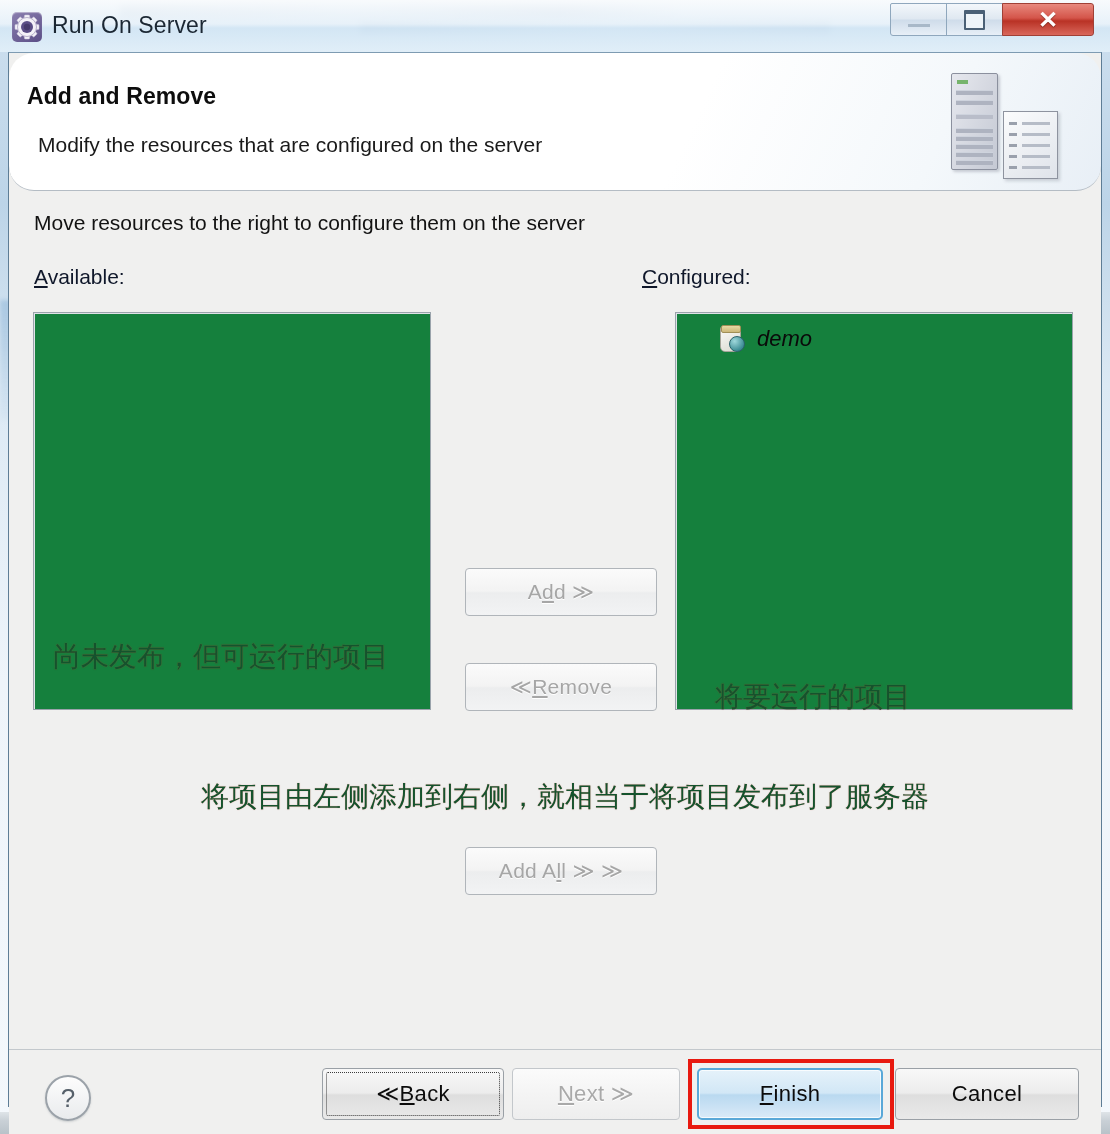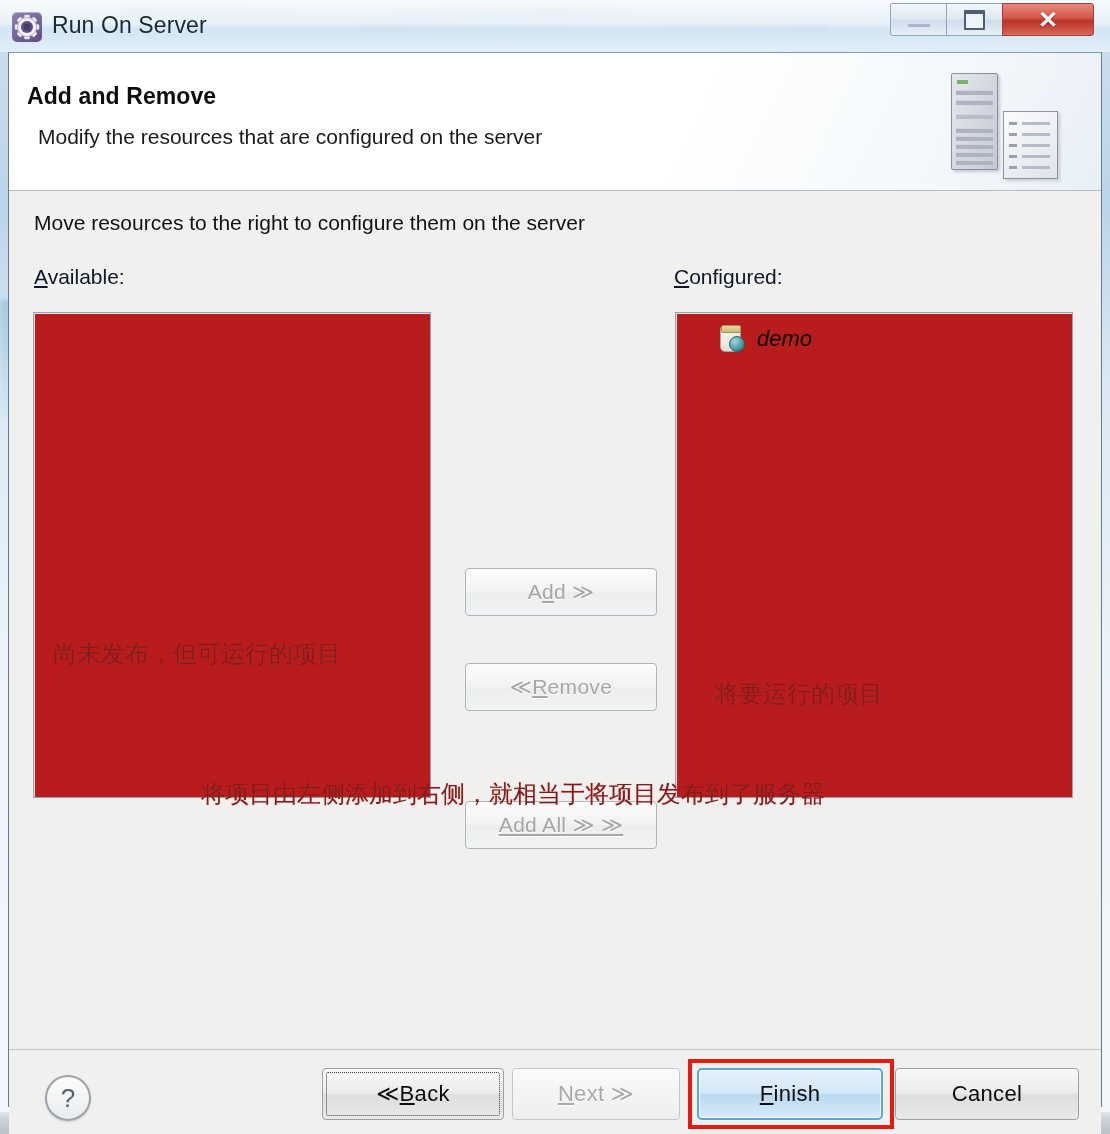--- a/index.html
+++ b/index.html
@@ -142,6 +142,7 @@
     background: linear-gradient(115deg, #ffffff 0%, #ffffff 62%, #f4f8fb 84%, #e8eff6 100%);
     border-bottom: 1px solid #b4bcc4;
     overflow: hidden;
+    border-radius: 25px;
   }
   #header-title {
     position: absolute;

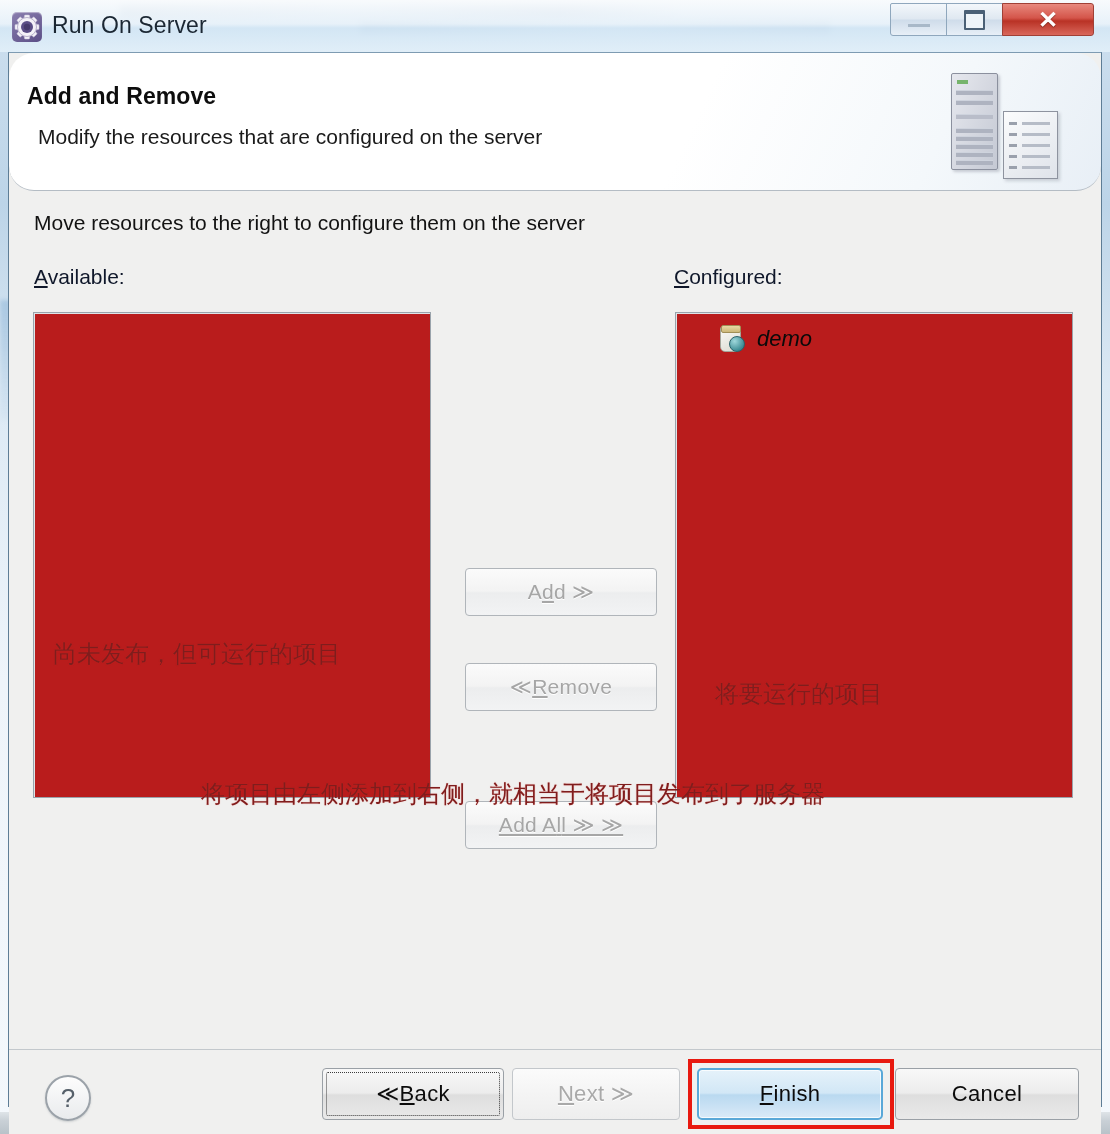--- a/index.html
+++ b/index.html
@@ -152,7 +152,7 @@
   }
   #header-desc {
     position: absolute;
-    left: 29px; top: 72px;
+    left: 29px; top: 80px;
     font-size: 21px; color: #1a1a1a;
   }
   

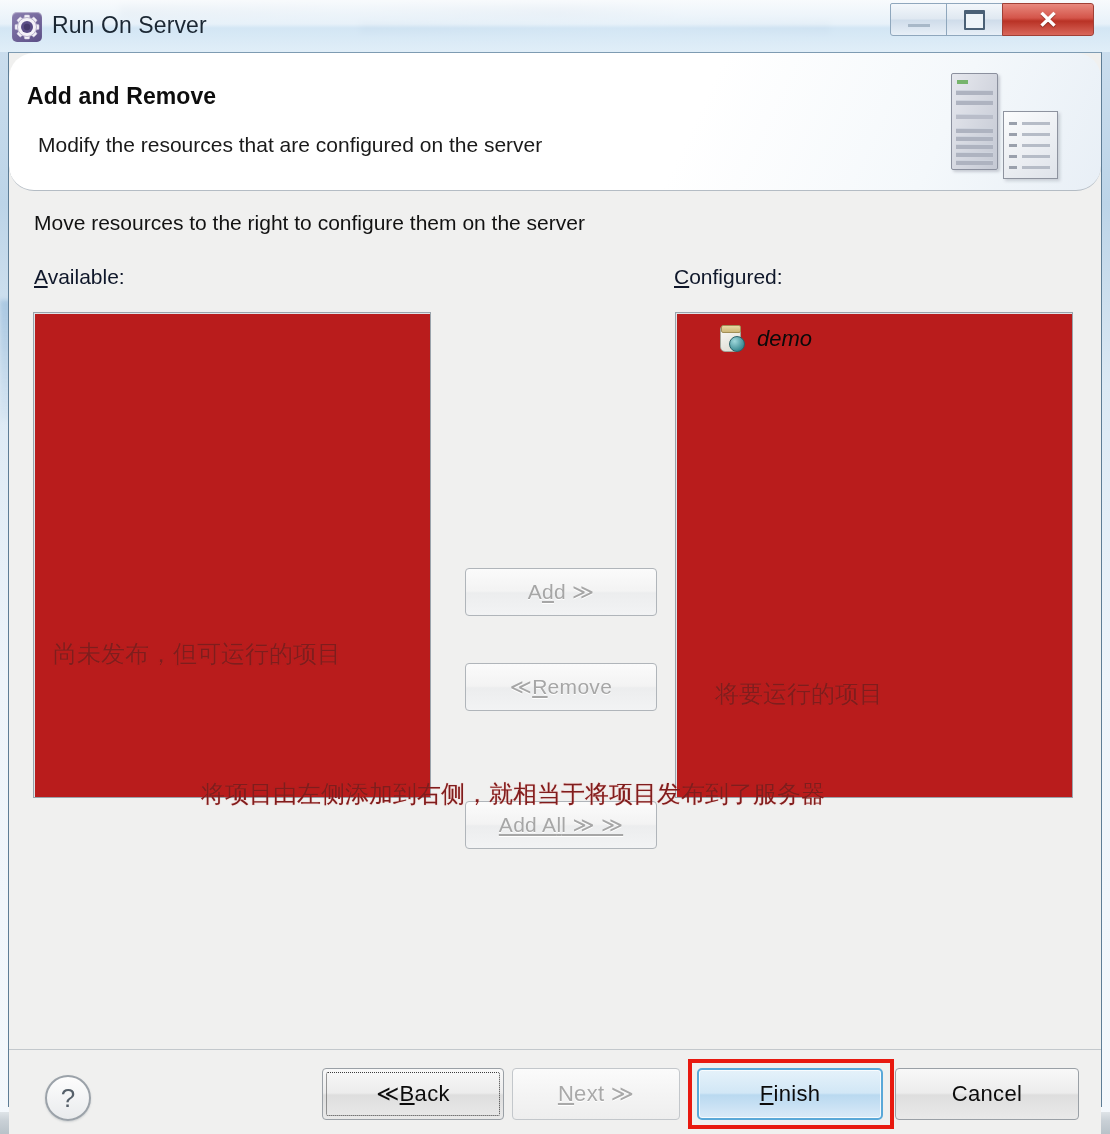--- a/index.html
+++ b/index.html
@@ -197,7 +197,7 @@
   }
   .list-label .mn { text-decoration: underline; }
   #label-available { left: 25px; }
-  #label-configured { left: 665px; }
+  #label-configured { left: 633px; }
 
   .listbox {
     position: absolute; top: 121px;

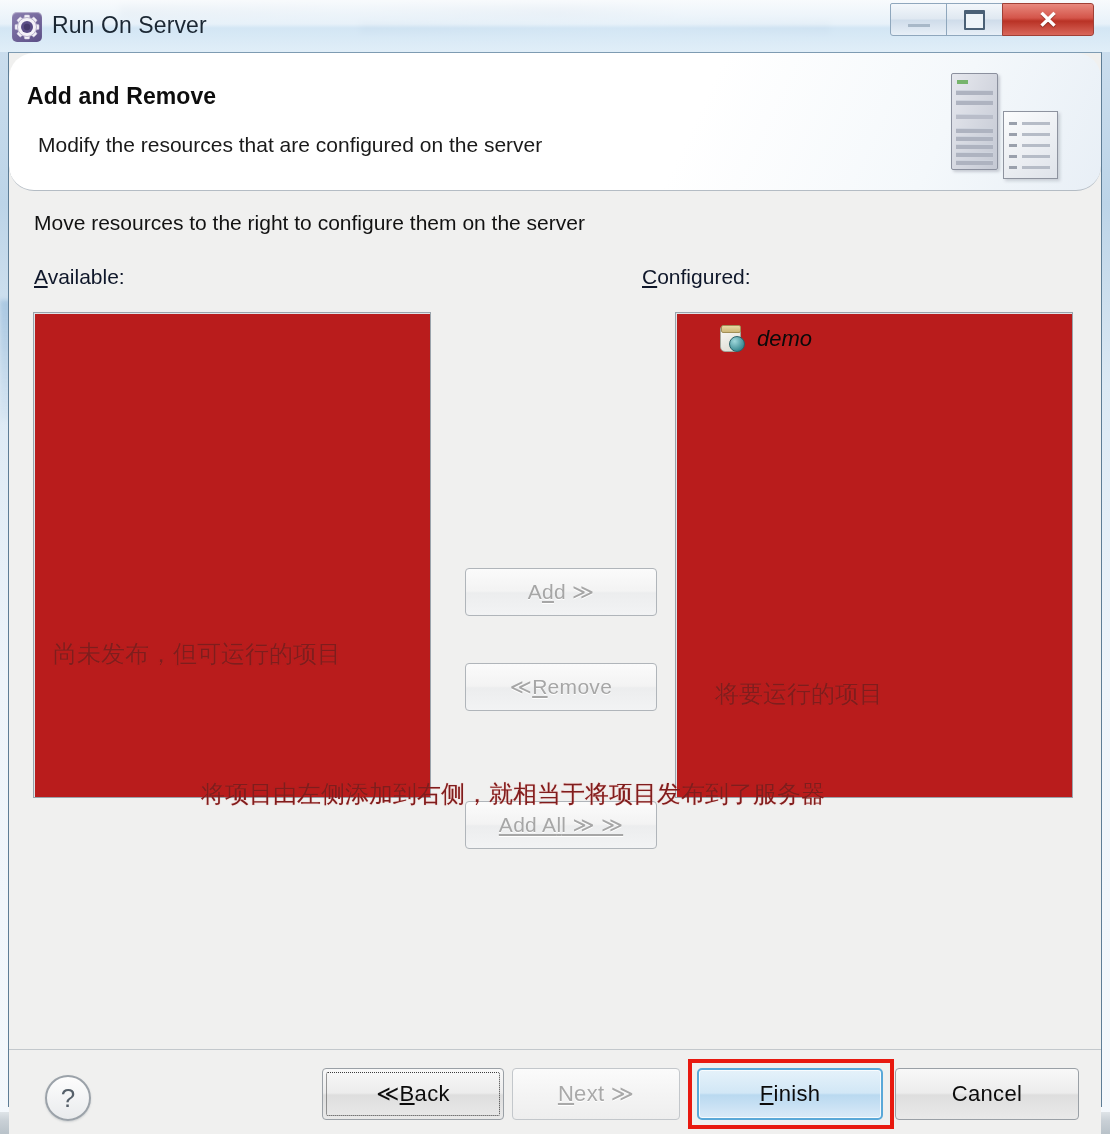--- a/index.html
+++ b/index.html
@@ -201,9 +201,9 @@
 
   .listbox {
     position: absolute; top: 121px;
-    width: 398px; height: 486px;
-    box-sizing: border-box;
-    background: #b91c1c;
+    width: 398px; height: 398px;
+    box-sizing: border-box;
+    background: #15803d;
     border: 1px solid #9aa3ab;
     box-shadow: inset 1px 1px 0 #dfe3e7;
   }

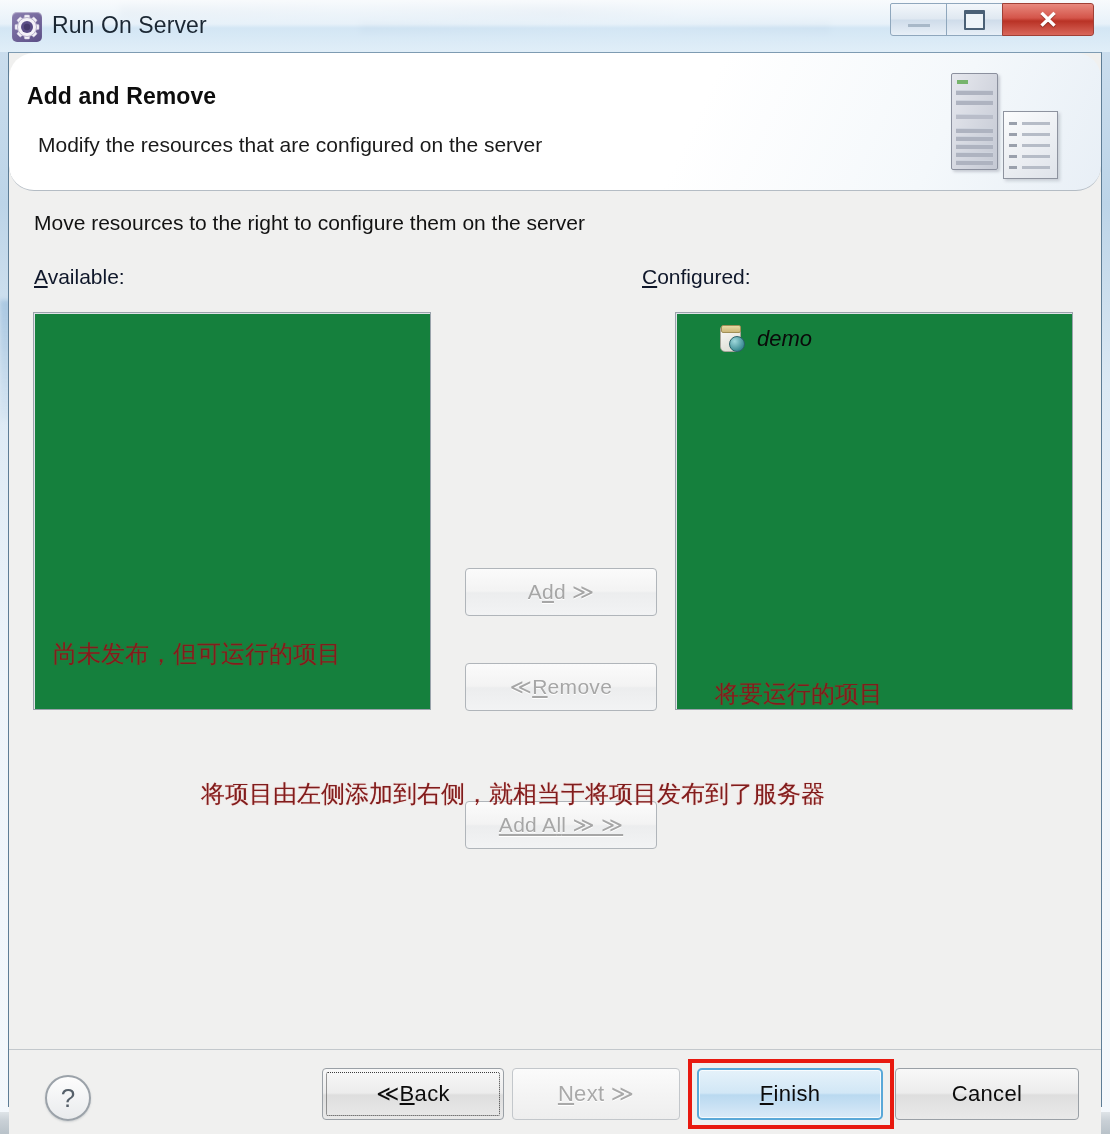--- a/index.html
+++ b/index.html
@@ -265,8 +265,8 @@
   
   .annot {
     position: absolute;
-    color: #7f1d1d;
-    font-size: 24px;
+    color: #14532d;
+    font-size: 28px;
     font-family: "DejaVu Sans", sans-serif;
     white-space: nowrap;
     text-shadow: 0 0 1px rgba(232,52,42,.5);

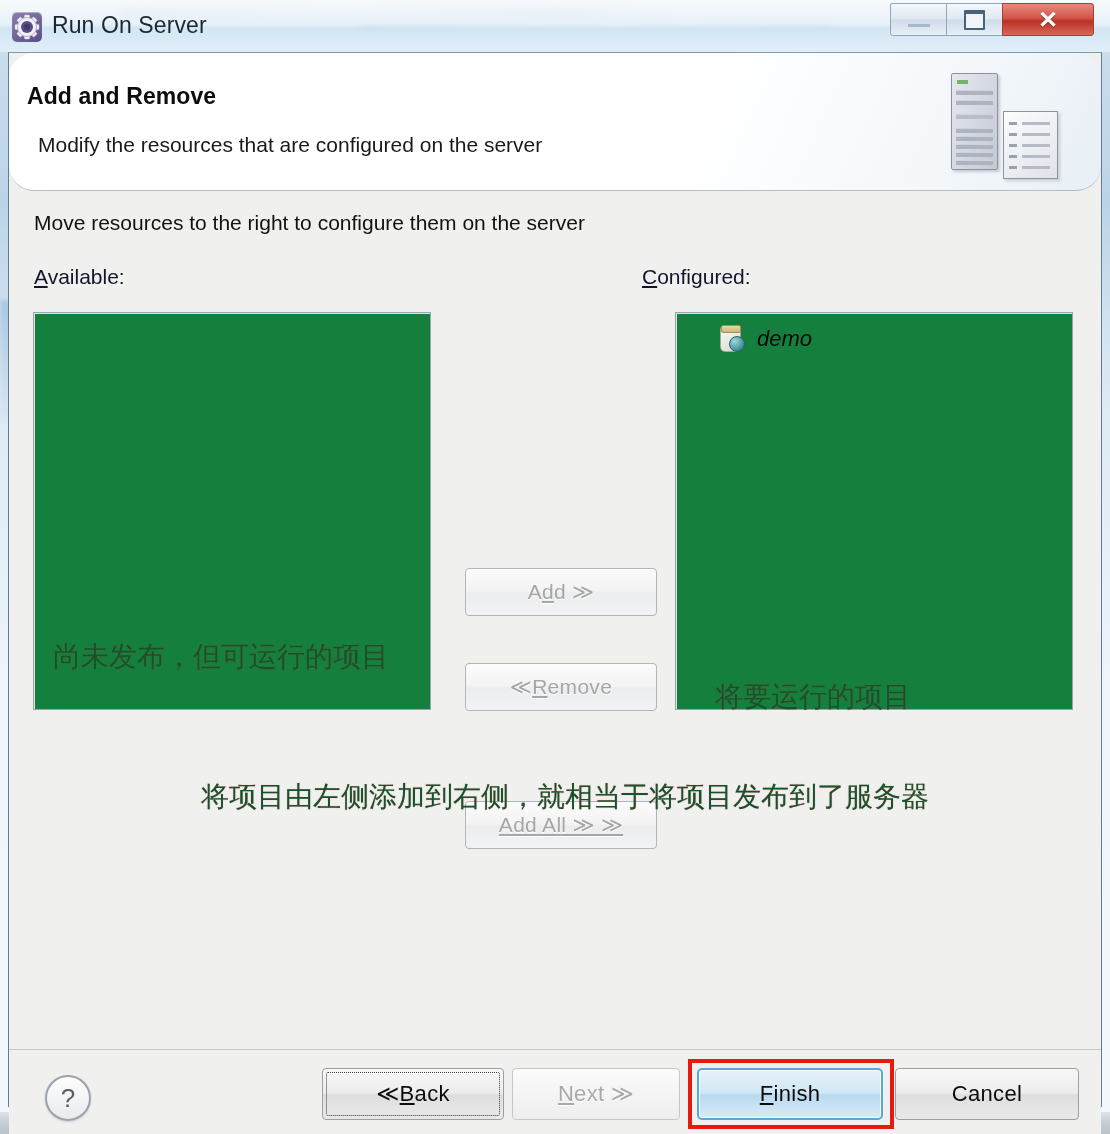--- a/index.html
+++ b/index.html
@@ -259,7 +259,7 @@
   .midbtn .mn { text-decoration: underline; }
   #btn-add { top: 377px; }
   #btn-remove { top: 472px; }
-  #btn-add-all { top: 610px; text-decoration: underline; }
+  #btn-add-all { top: 656px; }
   #btn-remove-all { top: 734px; }
 
   

